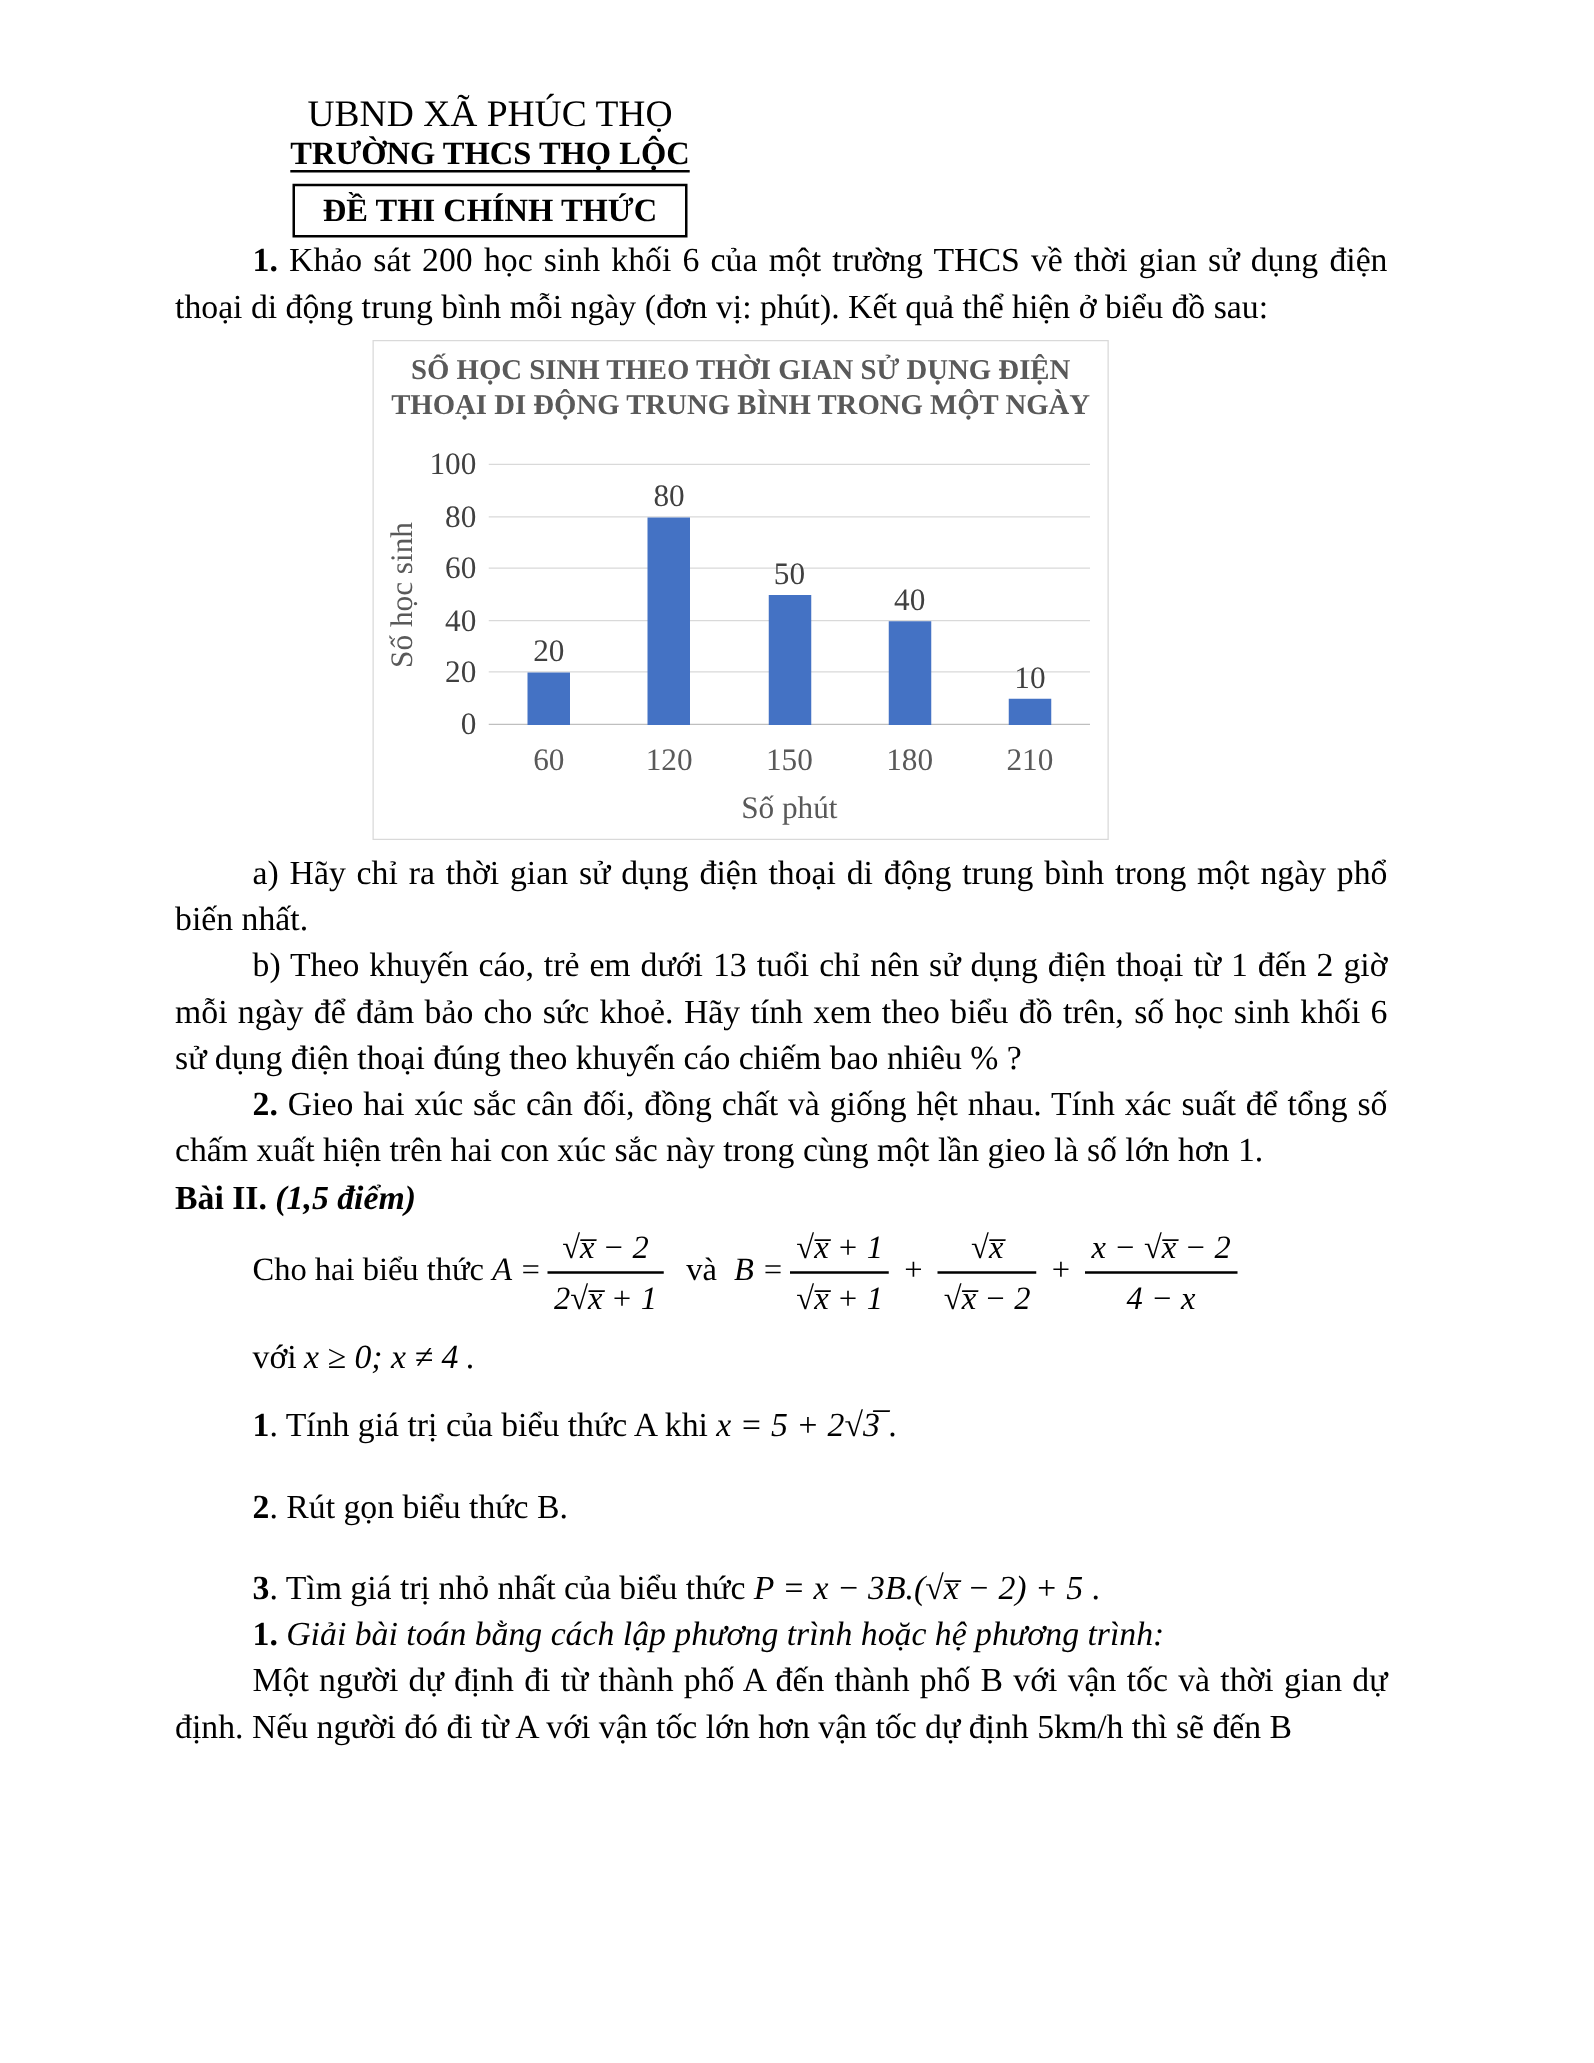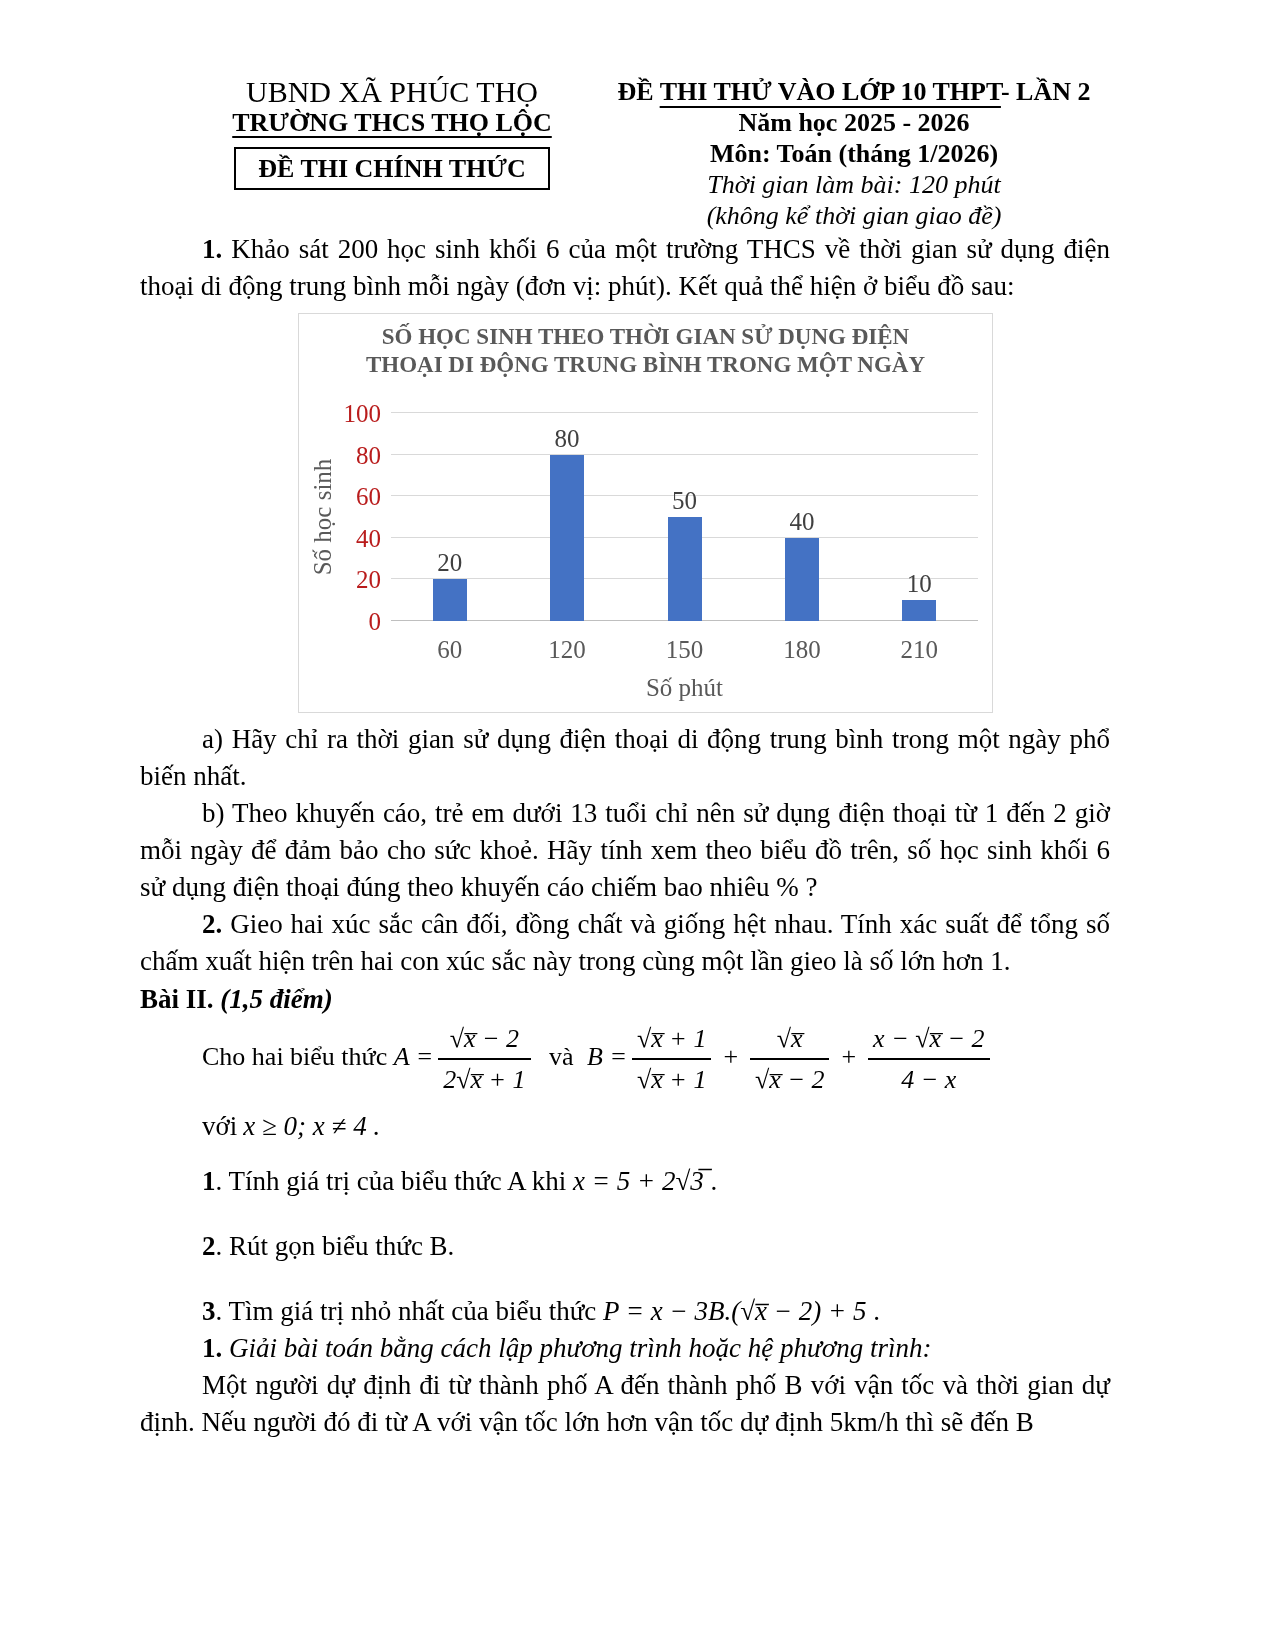--- a/index.html
+++ b/index.html
@@ -95,13 +95,6 @@
       <div class="hl-school">TRƯỜNG THCS THỌ LỘC</div>
       <div class="hl-box">ĐỀ THI CHÍNH THỨC</div>
     </div>
-    <div class="header-right">
-      <div class="hr-title"><span>ĐỀ </span><span class="u">THI THỬ VÀO LỚP 10 THPT</span><span>- LẦN 2</span></div>
-      <div class="hr-line-b">Năm học 2025 - 2026</div>
-      <div class="hr-line-b">Môn: Toán (tháng 1/2026)</div>
-      <div class="hr-line-i">Thời gian làm bài: 120 phút</div>
-      <div class="hr-line-i">(không kể thời gian giao đề)</div>
-    </div>
   </div>
 
 

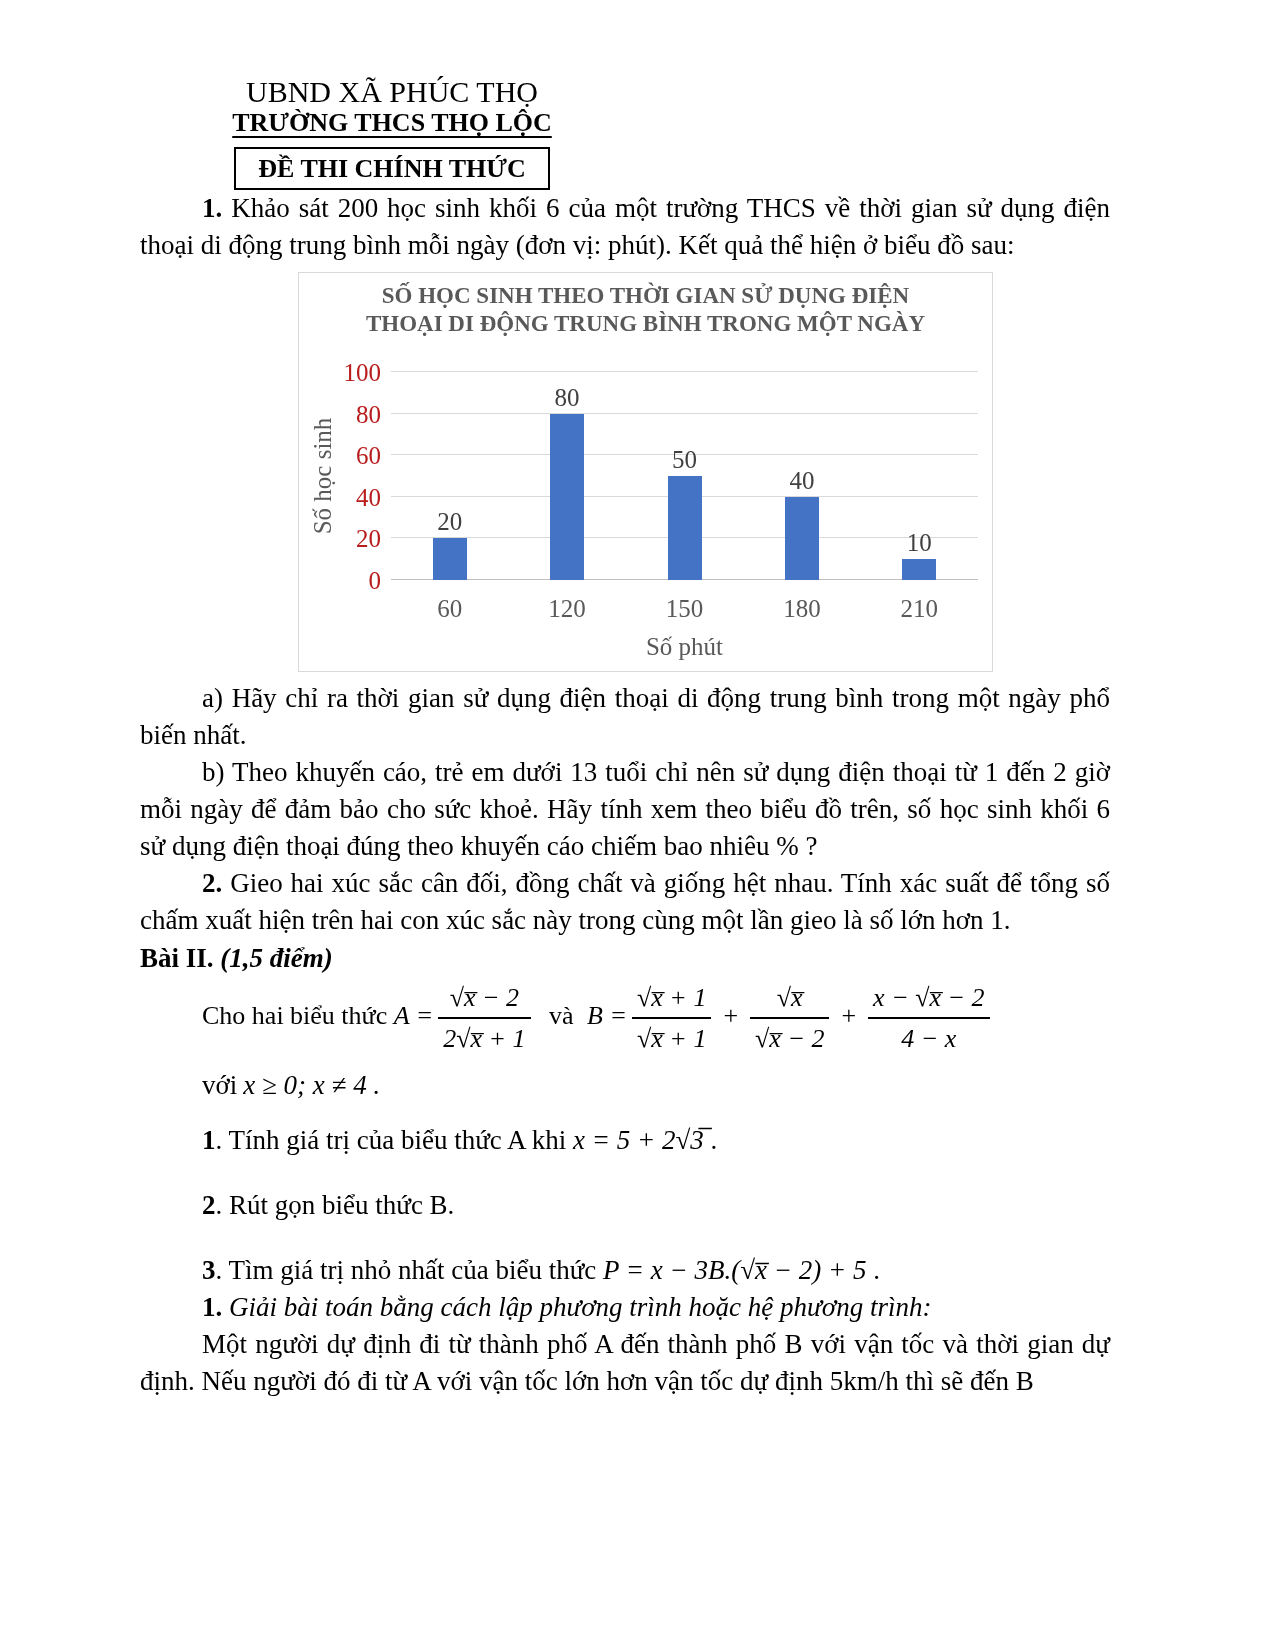--- a/index.html
+++ b/index.html
@@ -38,7 +38,7 @@
 
   
   .chart {
-    width:695px; height:400px; box-sizing:border-box;
+    width:589px; height:400px; box-sizing:border-box;
     border:1px solid #d9d9d9; background:#fff;
     margin:8px 0 8px 158px;
     padding-top:9px;

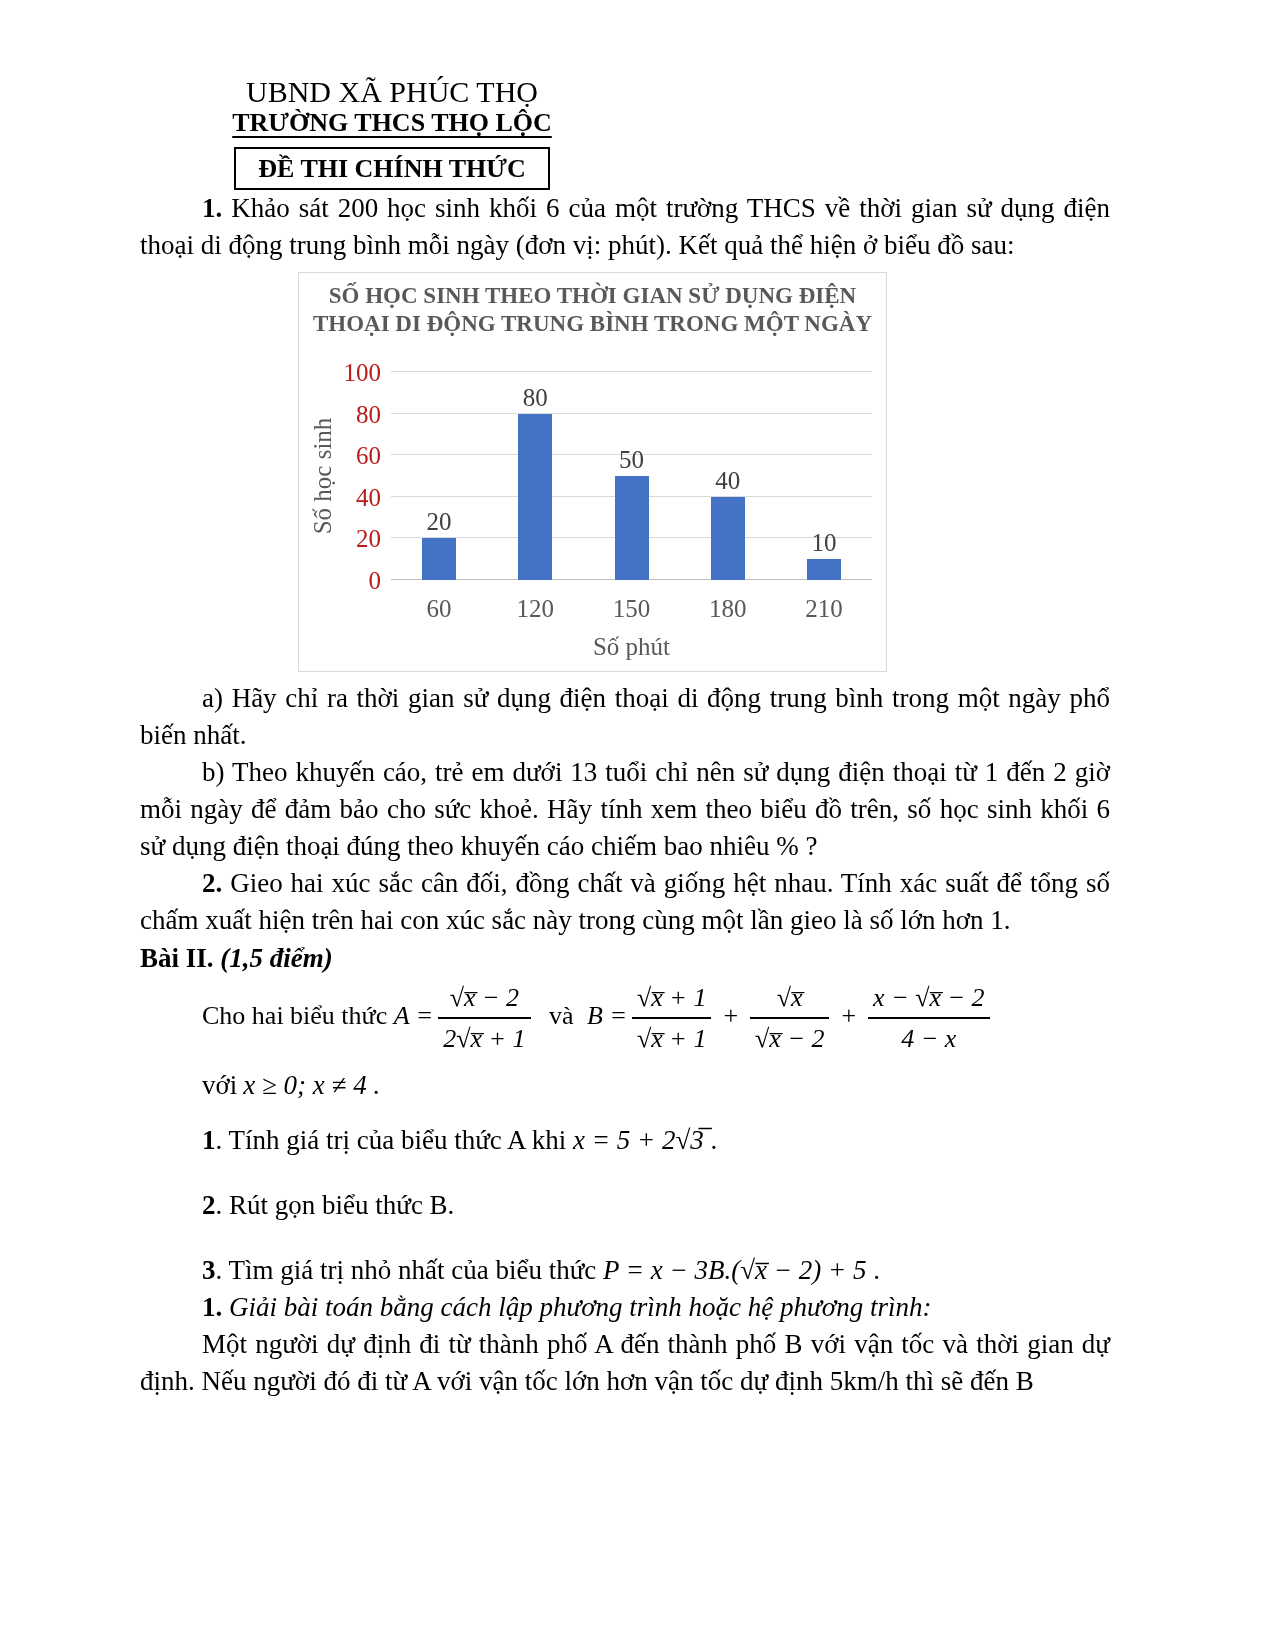--- a/index.html
+++ b/index.html
@@ -53,7 +53,7 @@
              white-space:nowrap; font-size:25px; color:#595959; }
   .y-labels { width:52px; height:208px; position:relative; flex-shrink:0; }
   .y-lab { position:absolute; right:10px; transform:translateY(50%);
-           font-size:25px; line-height:25px; color:#b91c1c; }
+           font-size:25px; line-height:25px; color:#404040; }
   .plot-col { flex:1; }
   .plot { position:relative; height:208px; }
   .gridline { position:absolute; left:0; right:0; height:1px; }

